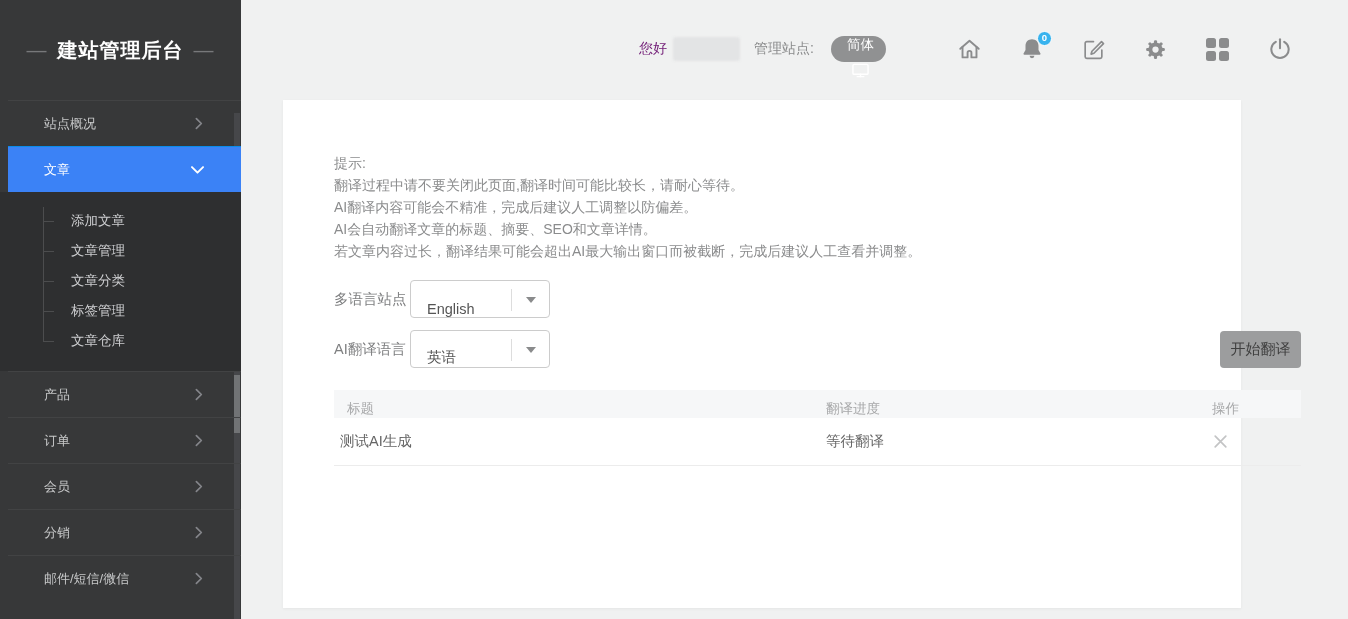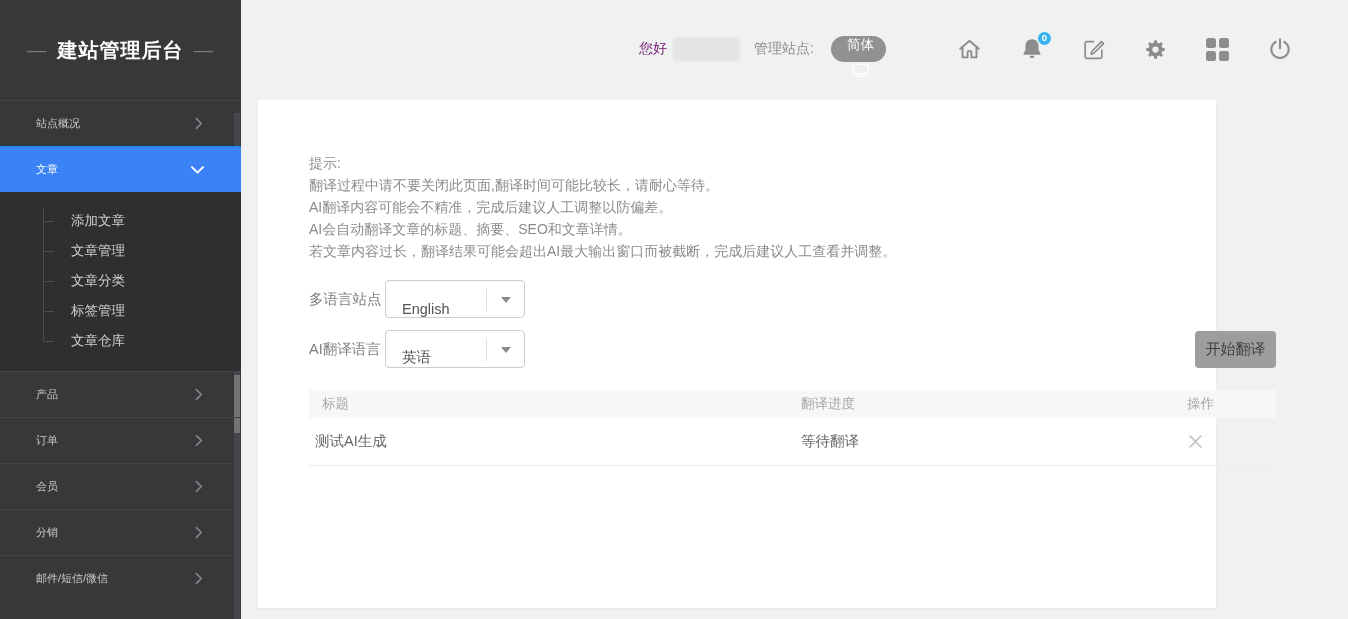--- a/index.html
+++ b/index.html
@@ -15,7 +15,7 @@
   .scroll-thumb { position:absolute; right:1px; top:375px; width:6px; height:58px; background:#717375; }
   .nav { position:relative; }
   .side-item { position:relative; z-index:2; height:46px; display:flex; align-items:center; justify-content:space-between;
-               padding:0 34px 0 36px; color:#c8c9ca; font-size:11px; border-top:1px solid #424344; cursor:pointer; }
+               padding:0 34px 0 36px; color:#c8c9ca; font-size:13px; border-top:1px solid #424344; cursor:pointer;margin-left:8px; }
   .side-item.active { background:#3b82f6; color:#fff; border-top-color:#0a8ce9; }
   .side-item .chev { display:flex; align-items:center; }
   .submenu { position:relative; background:#2e2f30; padding:14px 0 15px; }

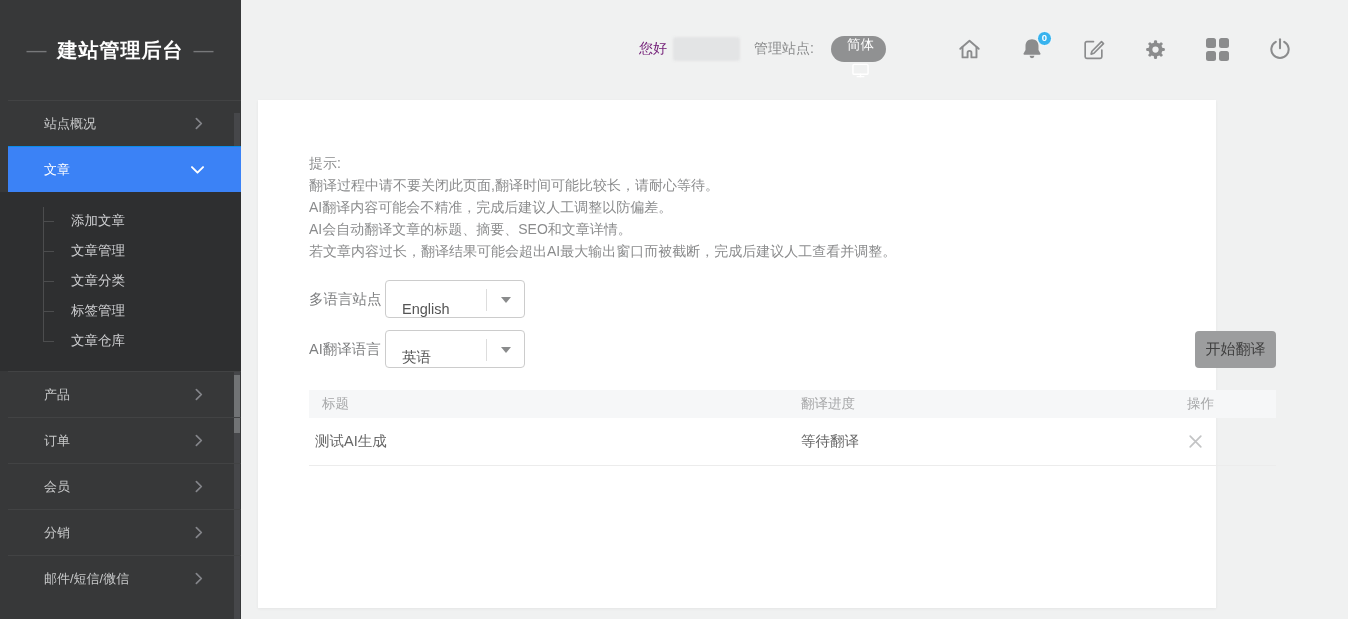--- a/index.html
+++ b/index.html
@@ -41,7 +41,7 @@
   .grid-icon span { background:#8b8c8d; border-radius:2.5px; }
 
   
-  .card { position:absolute; left:258px; top:100px; width:958px; height:508px; background:#fff;
+  .card { position:absolute; left:283px; top:100px; width:958px; height:508px; background:#fff;
           box-shadow:0 1px 3px rgba(0,0,0,0.05); }
   .tips { position:absolute; left:51px; top:52px; font-size:14px; line-height:22px; color:#8b8c8d; }
   .field-row { position:absolute; left:51px; display:flex; align-items:center; }

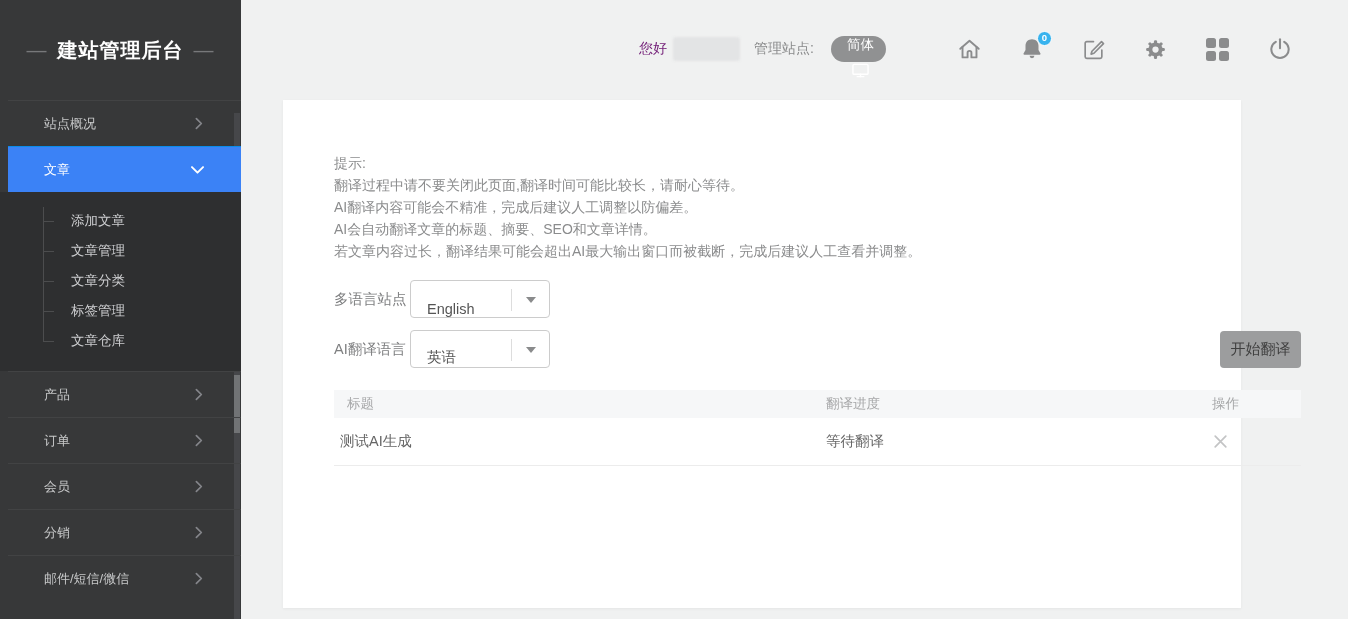--- a/index.html
+++ b/index.html
@@ -57,7 +57,7 @@
                color:#404040; font-size:15px; border:none; border-radius:4px; cursor:pointer;
                font-family:inherit; }
   .tbl { position:absolute; left:51px; top:290px; width:967px; }
-  .tbl-header { display:flex; height:28px; align-items:center; background:#f6f7f8; color:#a6a7a8; font-size:13.5px; }
+  .tbl-header { display:flex; height:28px; align-items:flex-end; background:#f6f7f8; color:#a6a7a8; font-size:13.5px; }
   .tbl-row { display:flex; height:48px; align-items:center; border-bottom:1px solid #ececec; color:#666; font-size:14.5px; }
   .c1 { width:492px; padding-left:13px; } .tbl-row .c1 { padding-left:6px; }
   .c2 { width:386px; } .c3 { width:89px; }

